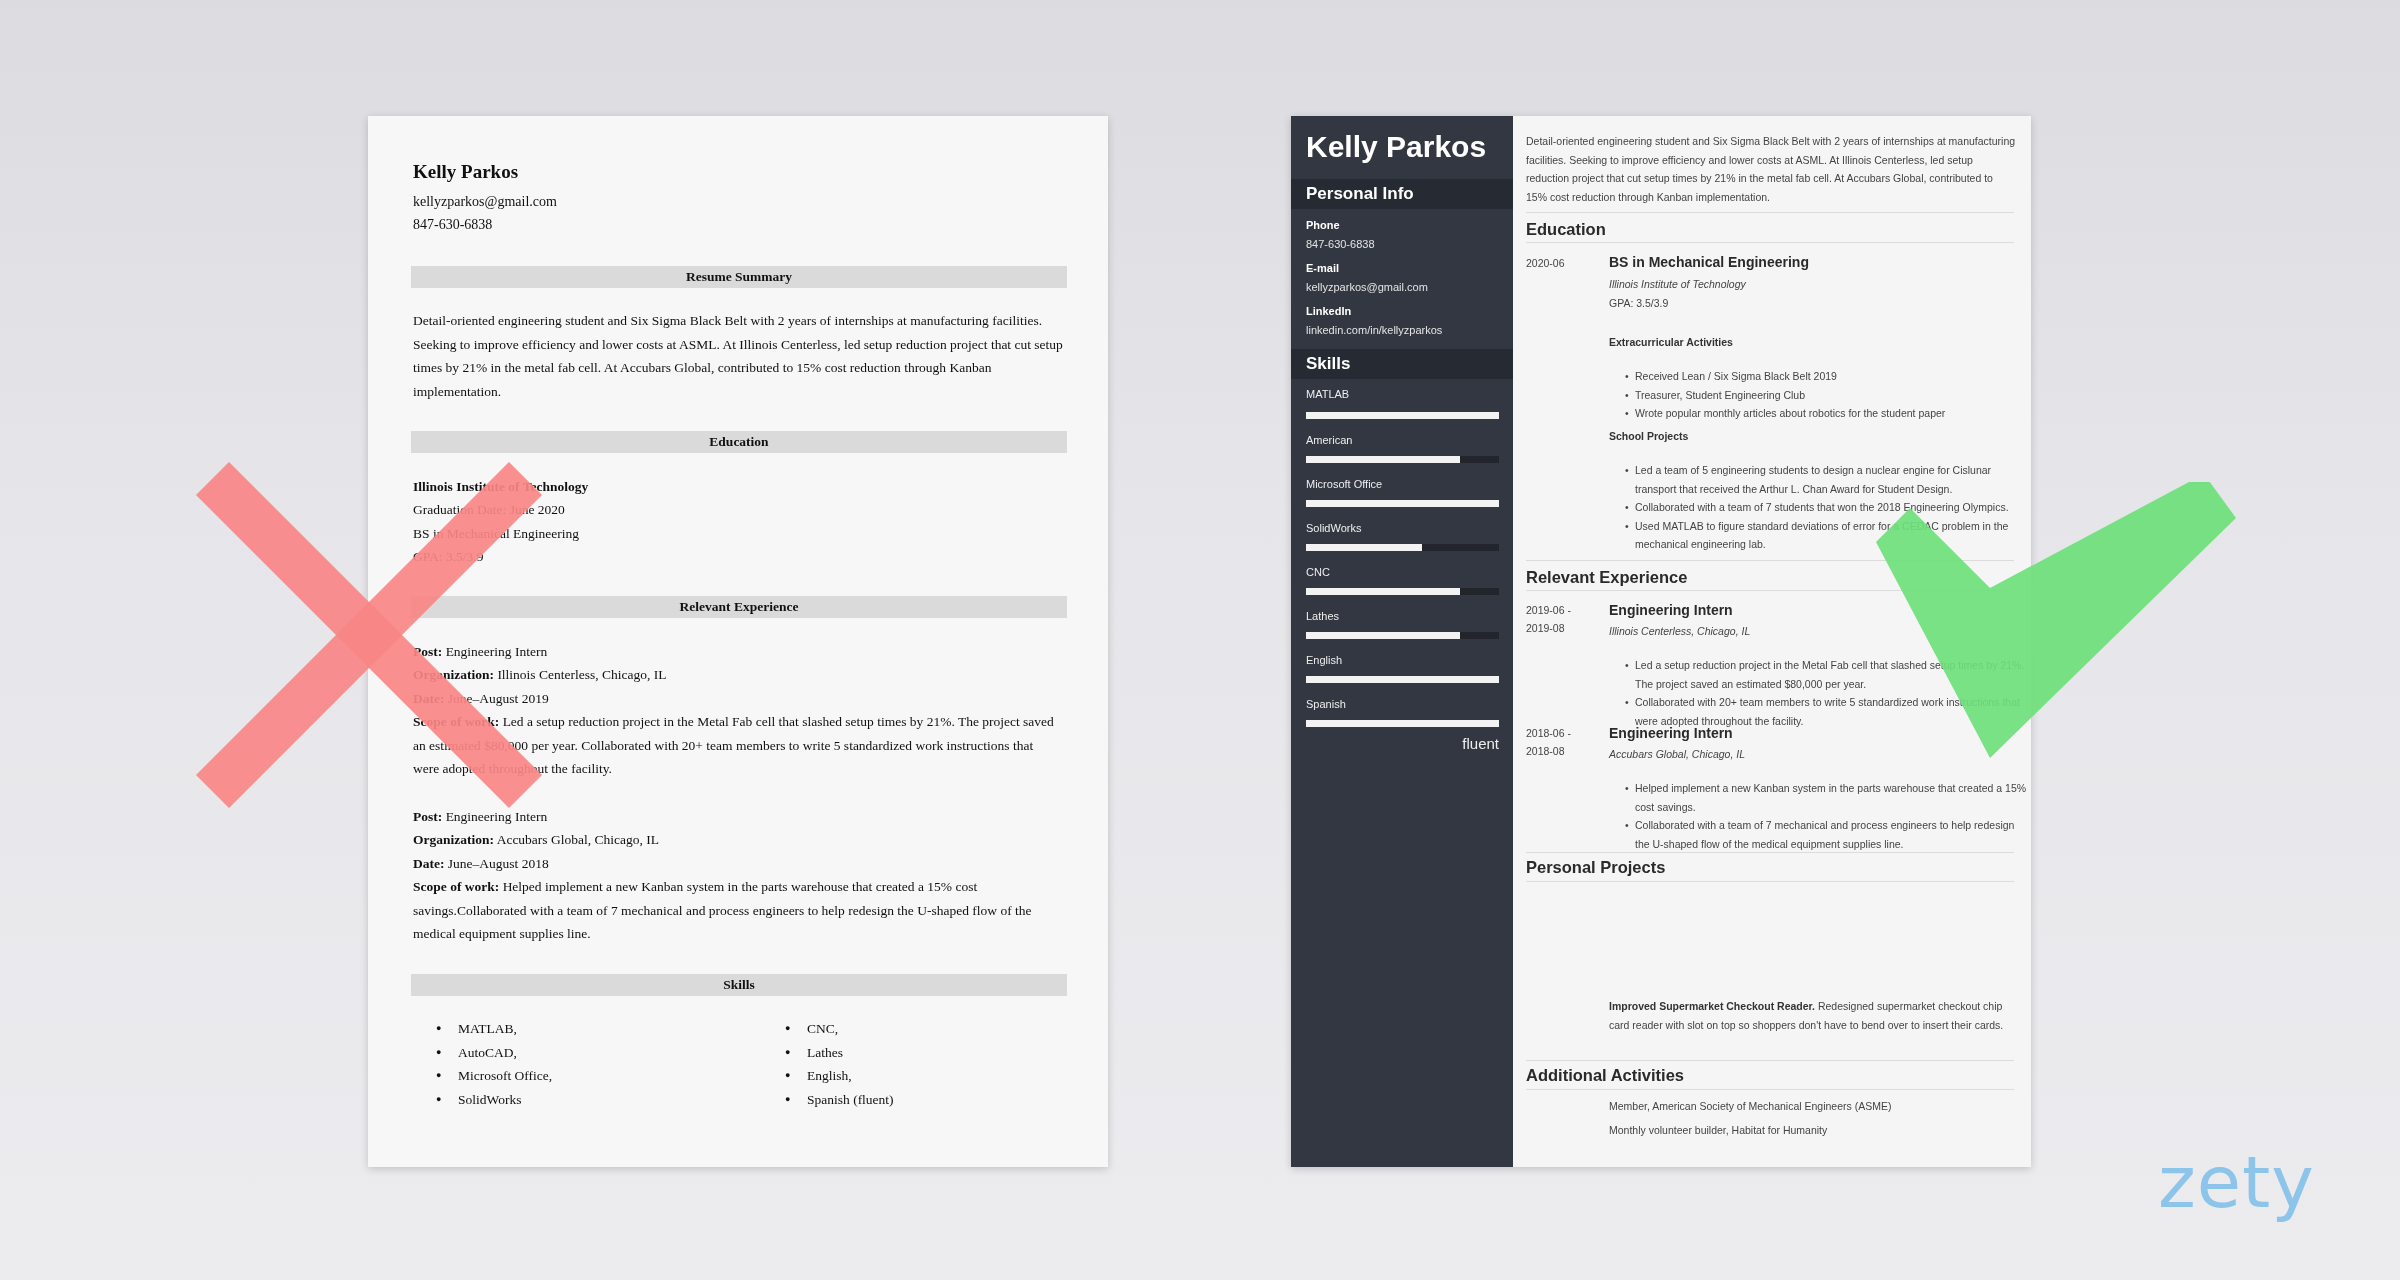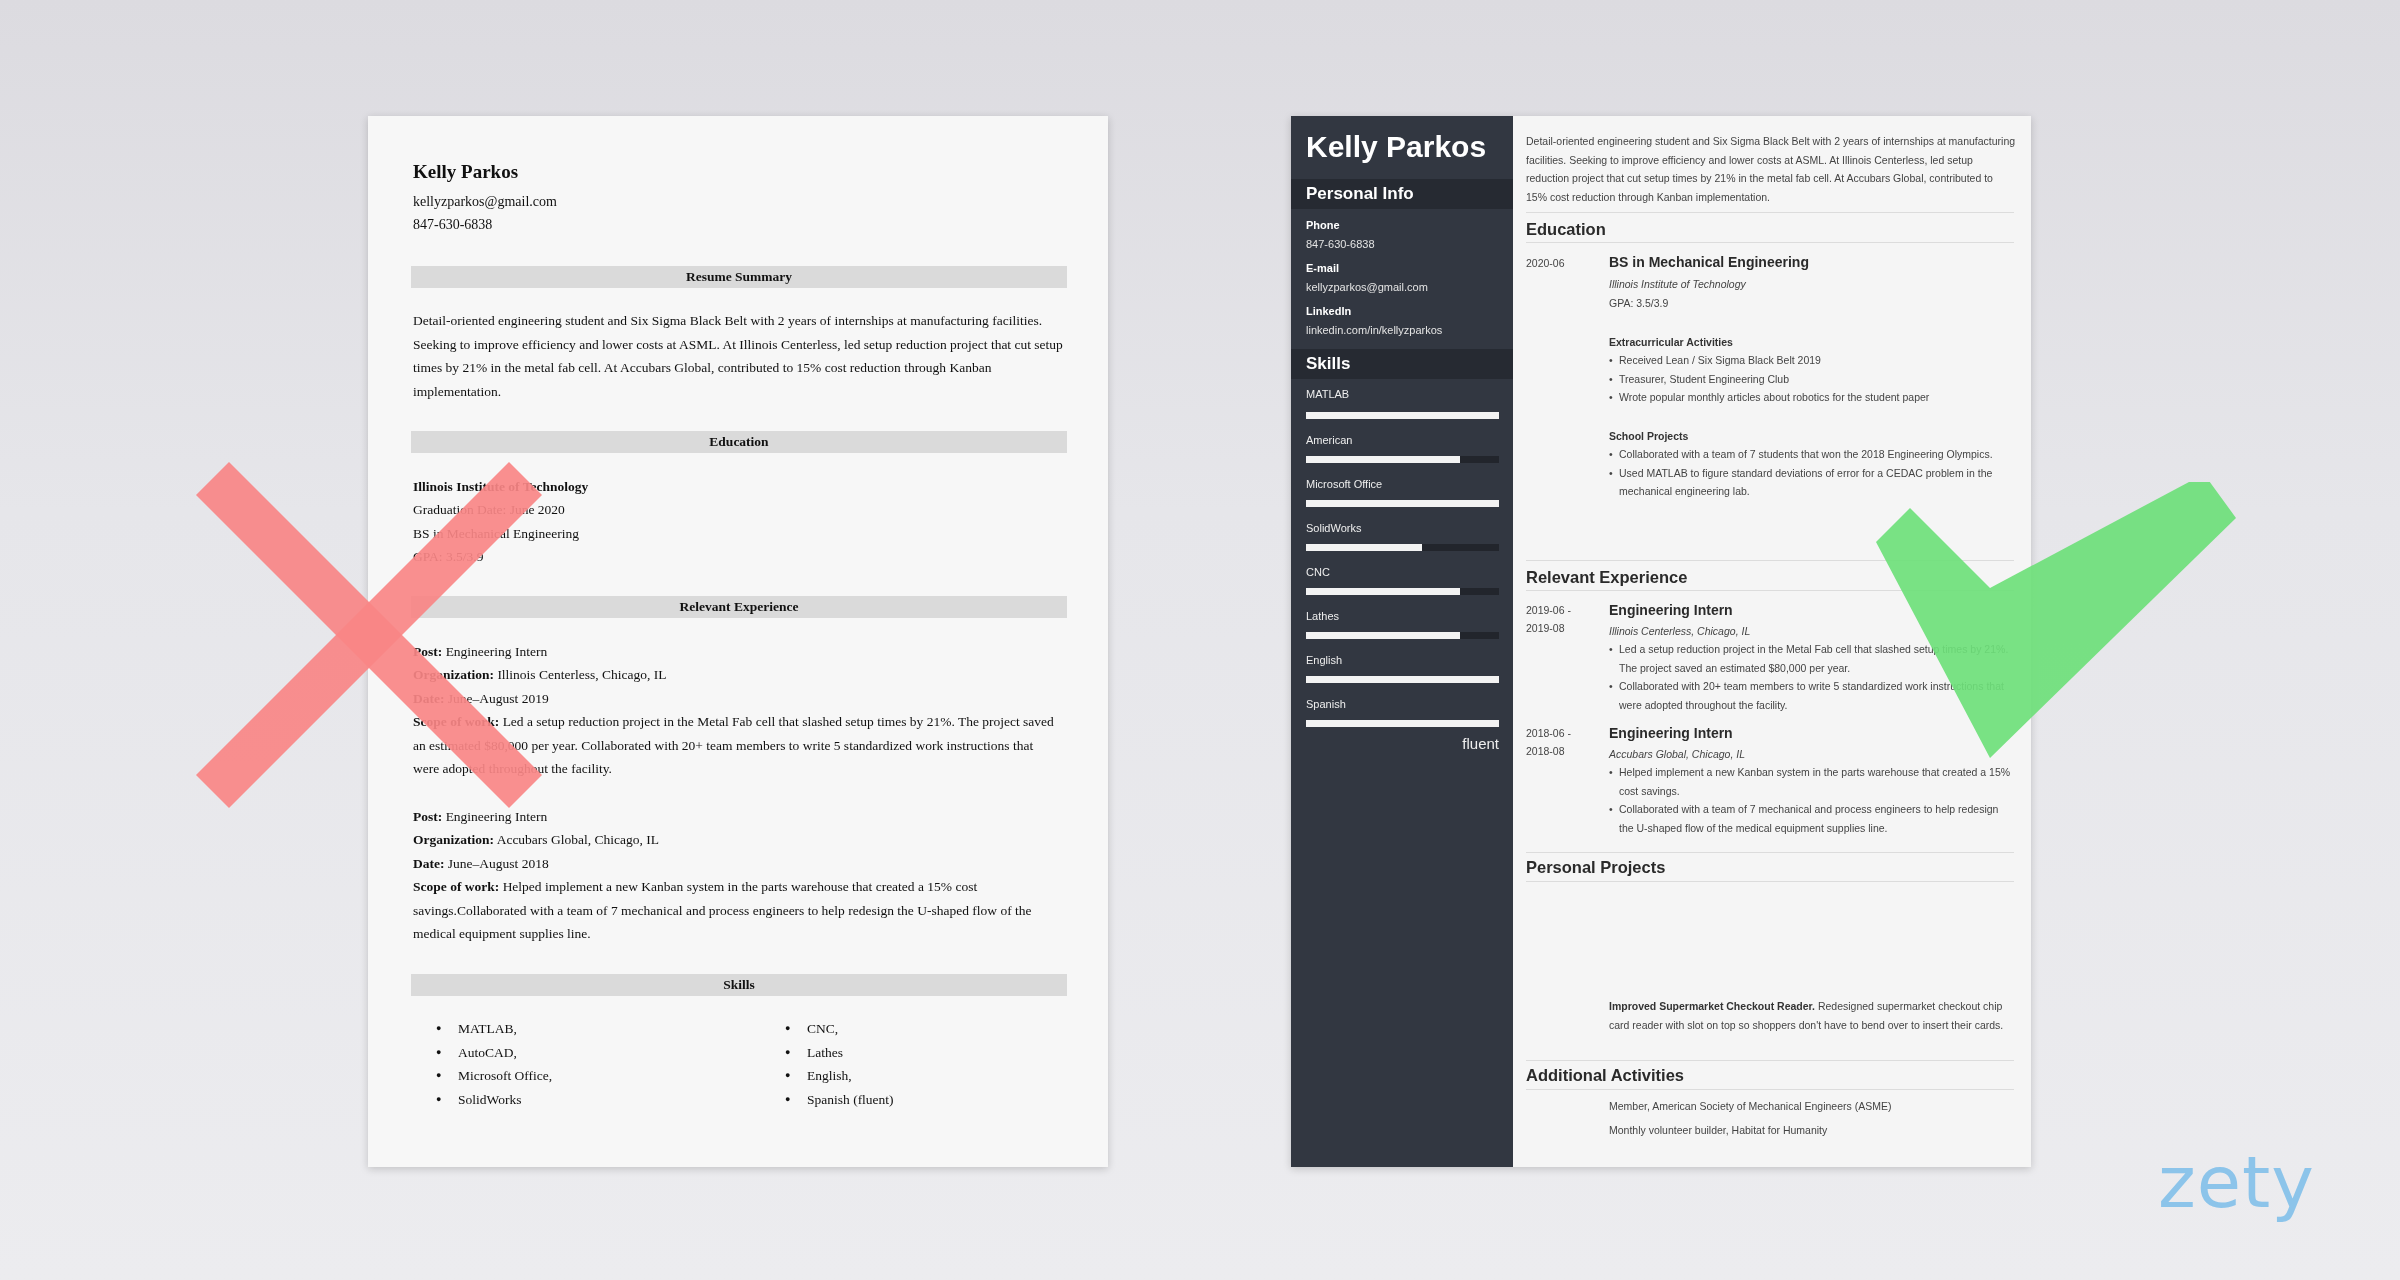--- a/index.html
+++ b/index.html
@@ -58,7 +58,7 @@
   .mn-italic { position:absolute; left:96px; font-size:10.5px; font-style:italic; color:#444; }
   .mn-text { position:absolute; left:96px; font-size:10.5px; color:#444; }
   .mn-sub { position:absolute; left:96px; font-size:10.5px; font-weight:bold; color:#333; }
-  .mn-bullets { position:absolute; left:96px; width:405px; margin:0; padding:0; list-style:none; font-size:10.5px; line-height:18.6px; color:#444; }
+  .mn-bullets { position:absolute; left:96px; width:405px; margin:16px; padding:0; list-style:none; font-size:10.5px; line-height:18.6px; color:#444; }
   .mn-bullets li { position:relative; padding-left:10px; }
   .mn-bullets li::before { content:"\2022"; position:absolute; left:0; }
   .mn-proj { position:absolute; left:96px; width:405px; font-size:10.5px; line-height:18.6px; color:#444; }

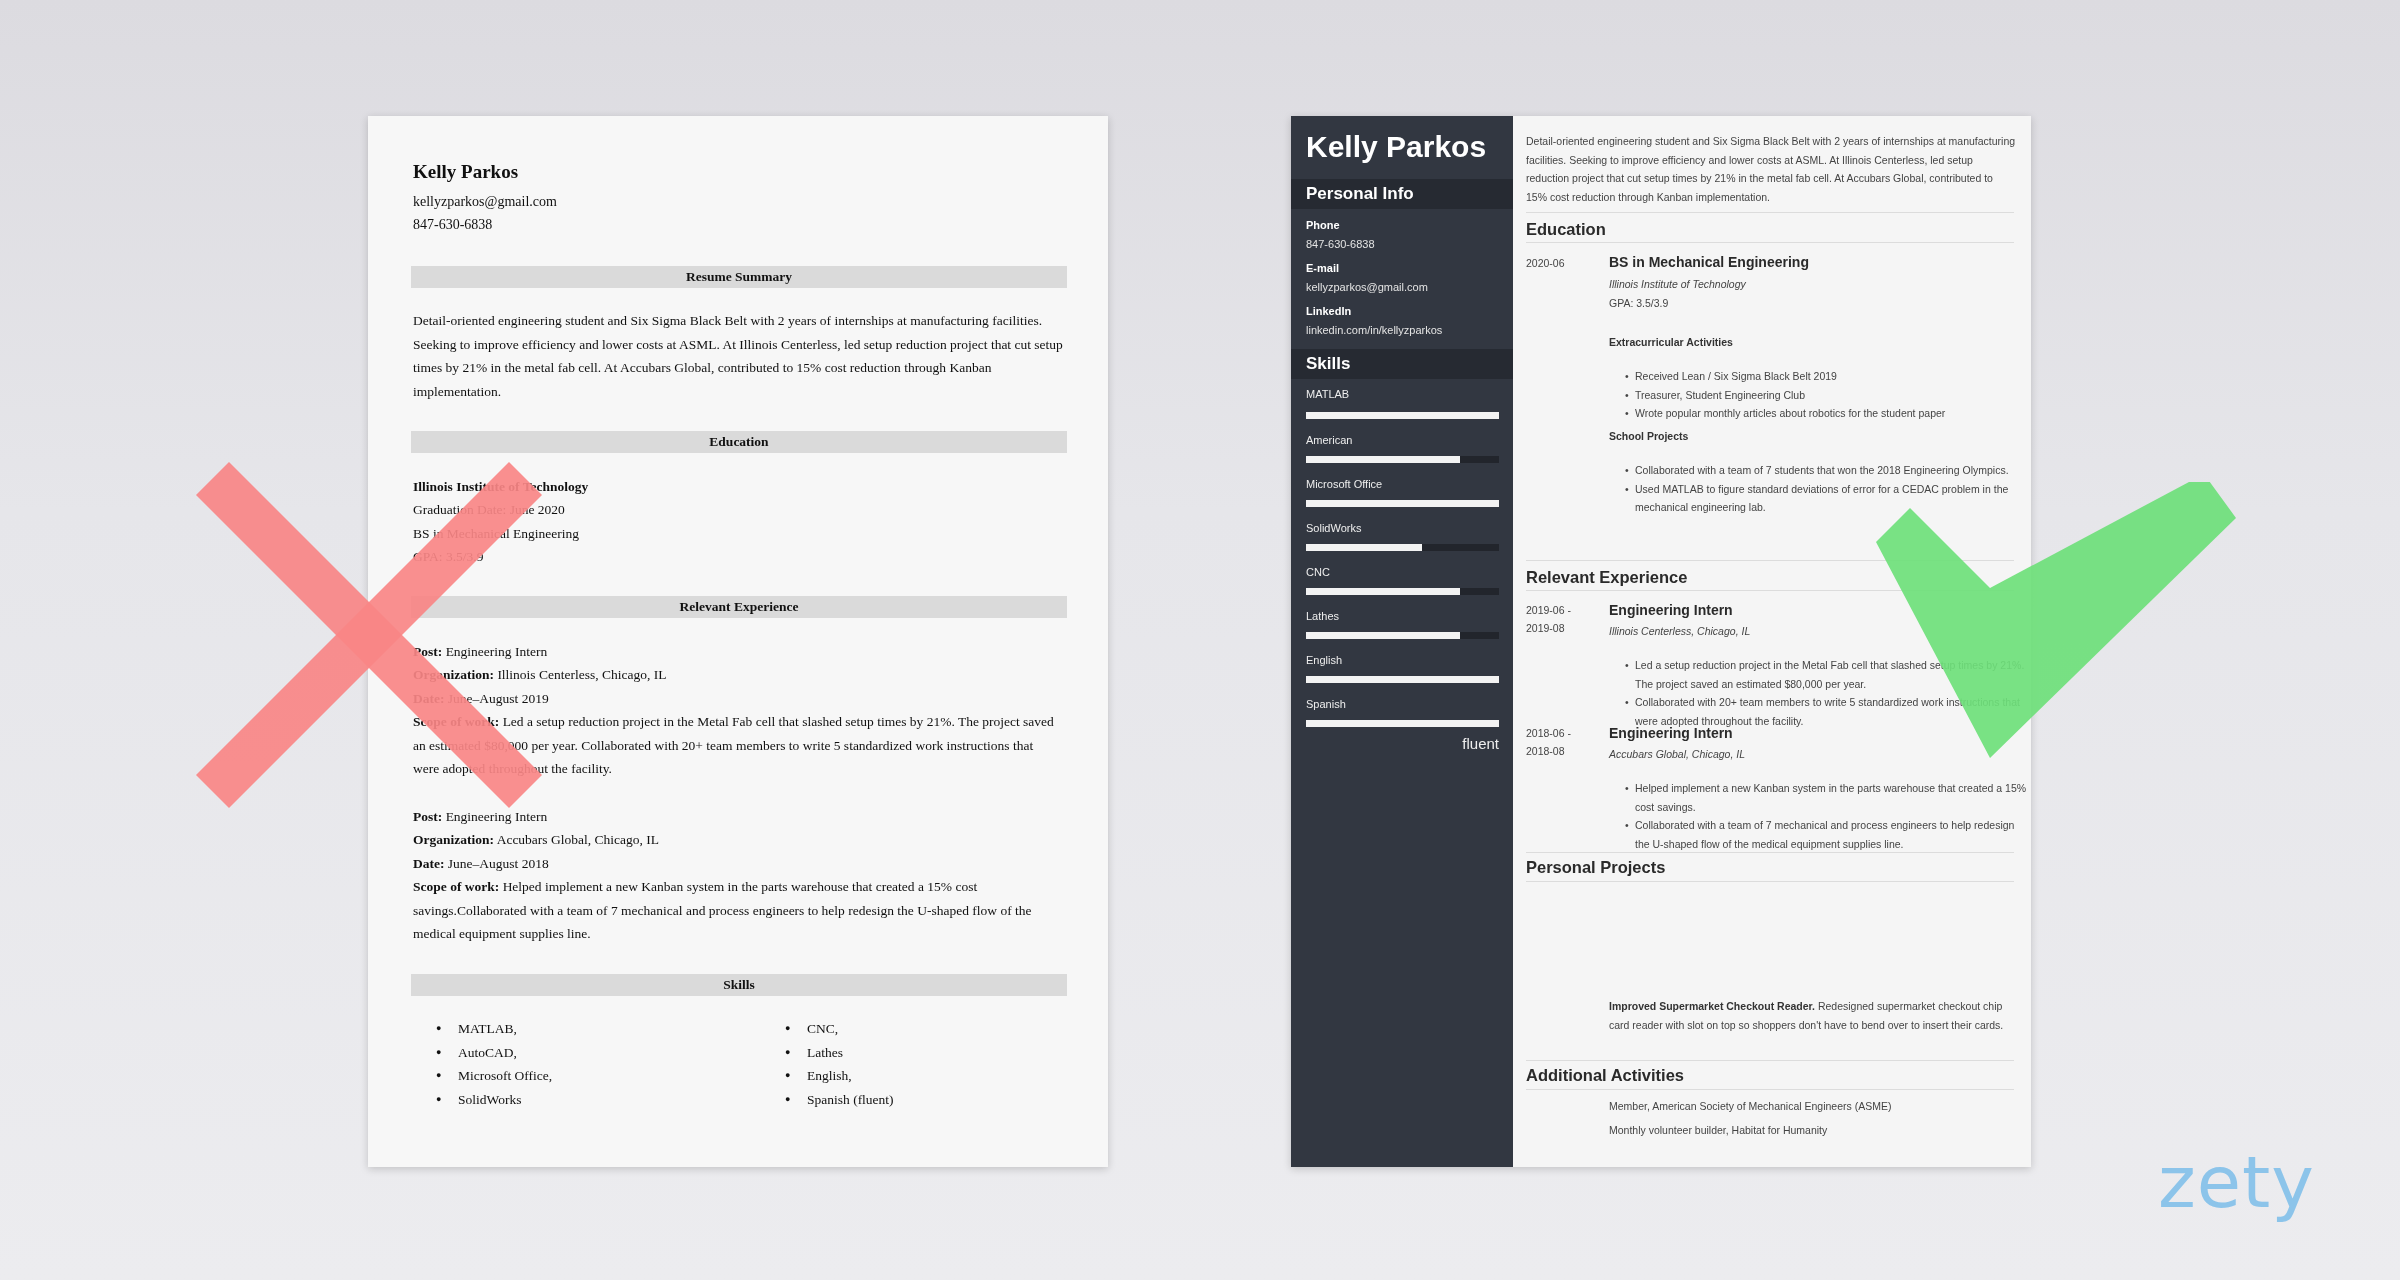--- a/index.html
+++ b/index.html
@@ -198,6 +198,7 @@
 
     <div class="mn-sub" style="top:314px">School Projects</div>
     <ul class="mn-bullets" style="top:329px">
+      <li>Led a team of 5 engineering students to design a nuclear engine for Cislunar transport that received the Arthur L. Chan Award for Student Design.</li>
       <li>Collaborated with a team of 7 students that won the 2018 Engineering Olympics.</li>
       <li>Used MATLAB to figure standard deviations of error for a CEDAC problem in the mechanical engineering lab.</li>
     </ul>

